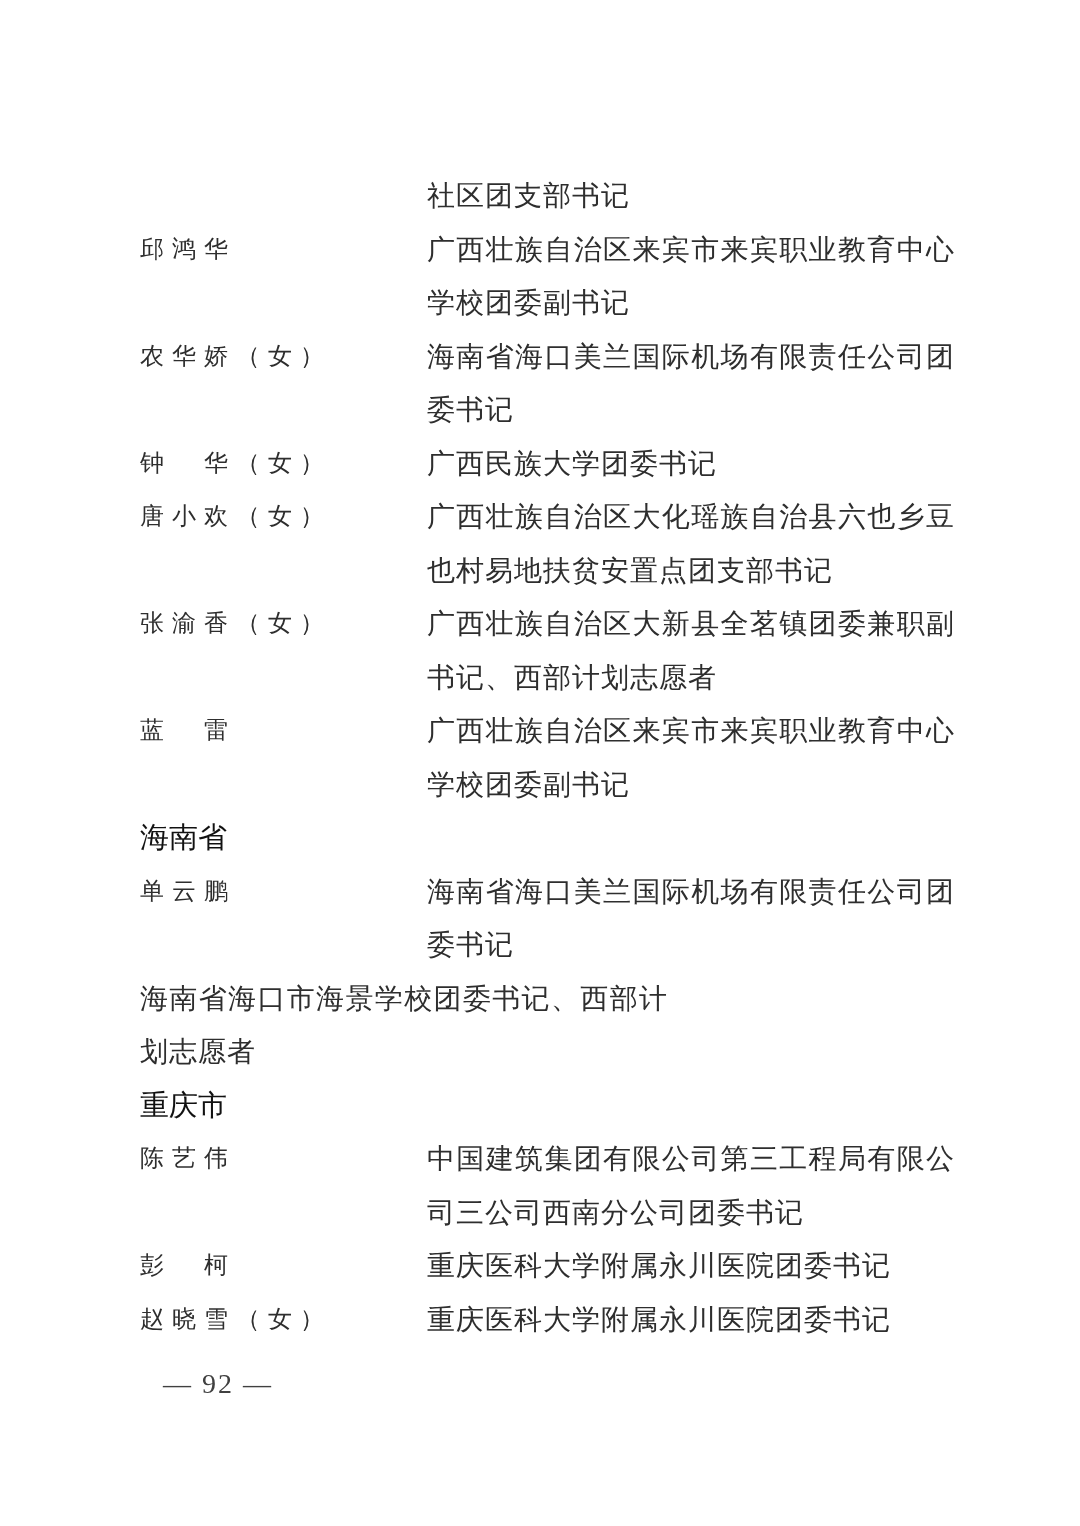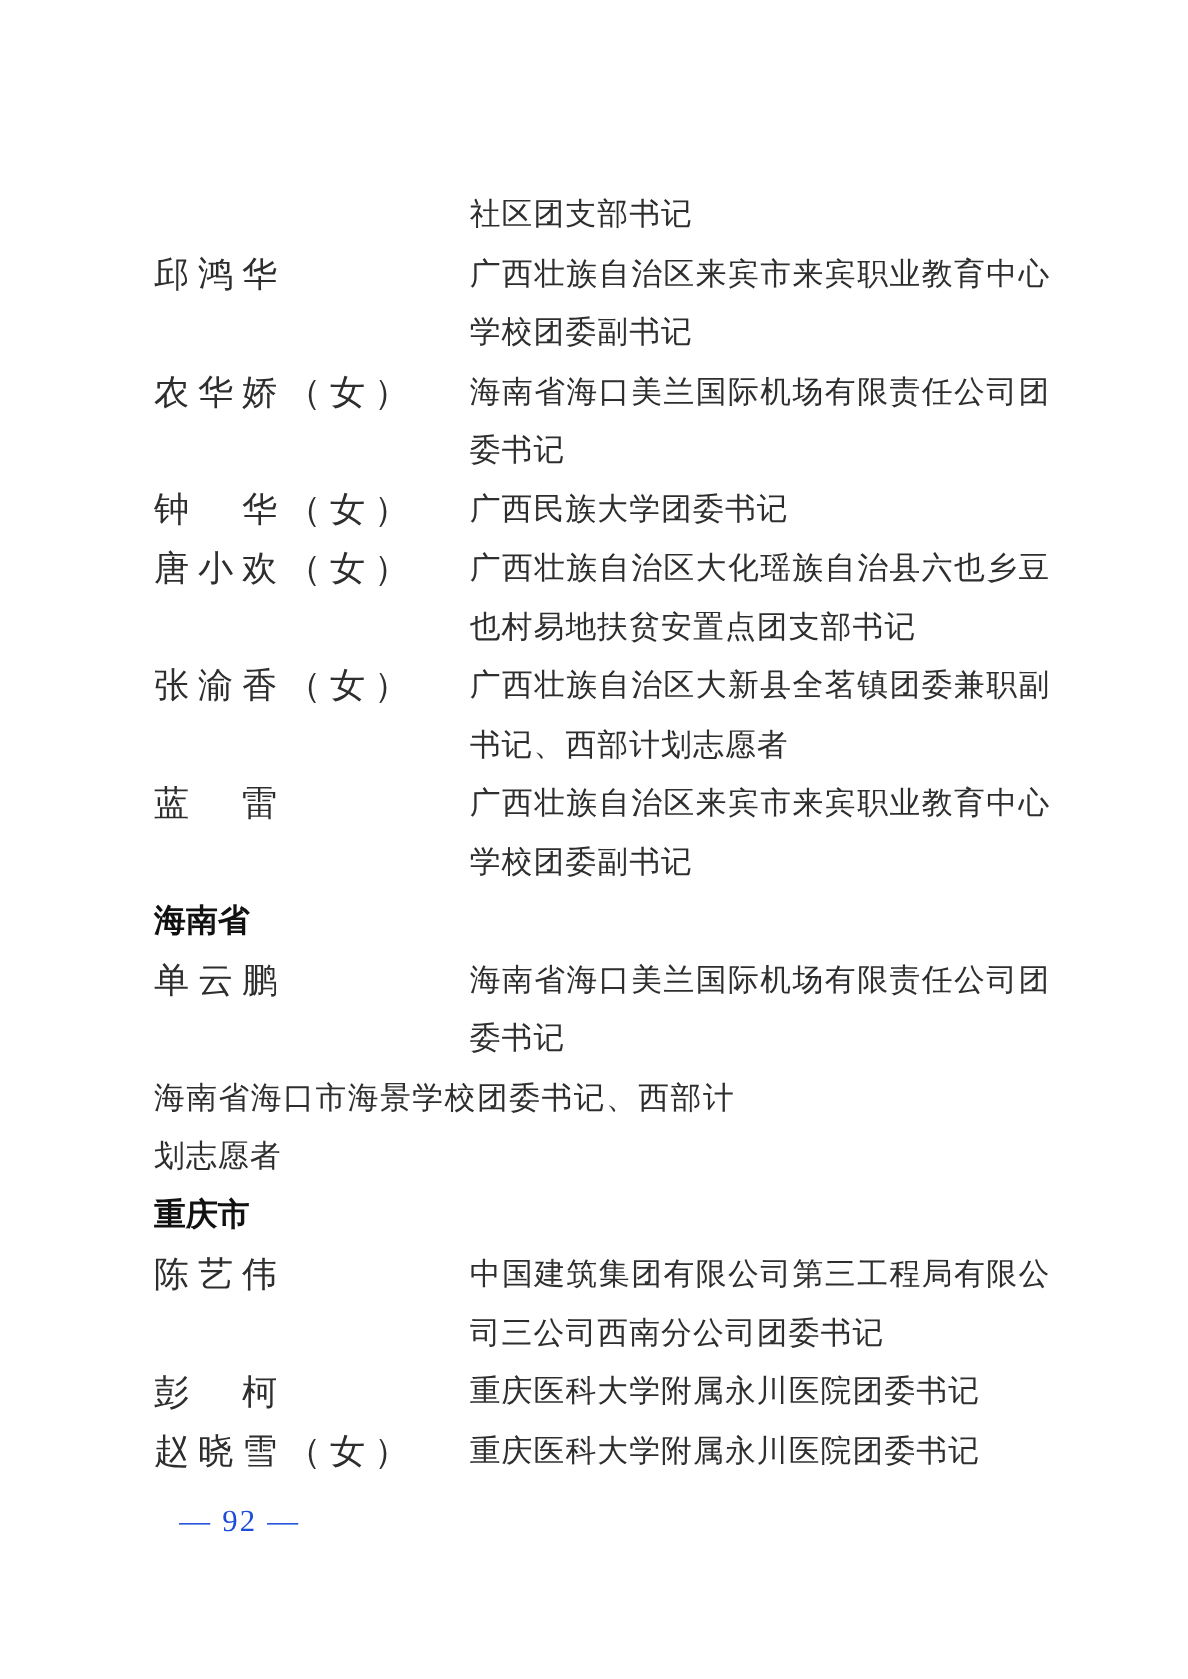--- a/index.html
+++ b/index.html
@@ -29,7 +29,7 @@
   .name-cell {
     width: 287px;
     flex: 0 0 287px;
-    font-size: 32px;
+    font-size: 24px;
     line-height: 53.5px;
     letter-spacing: 8px;
     white-space: pre-wrap;

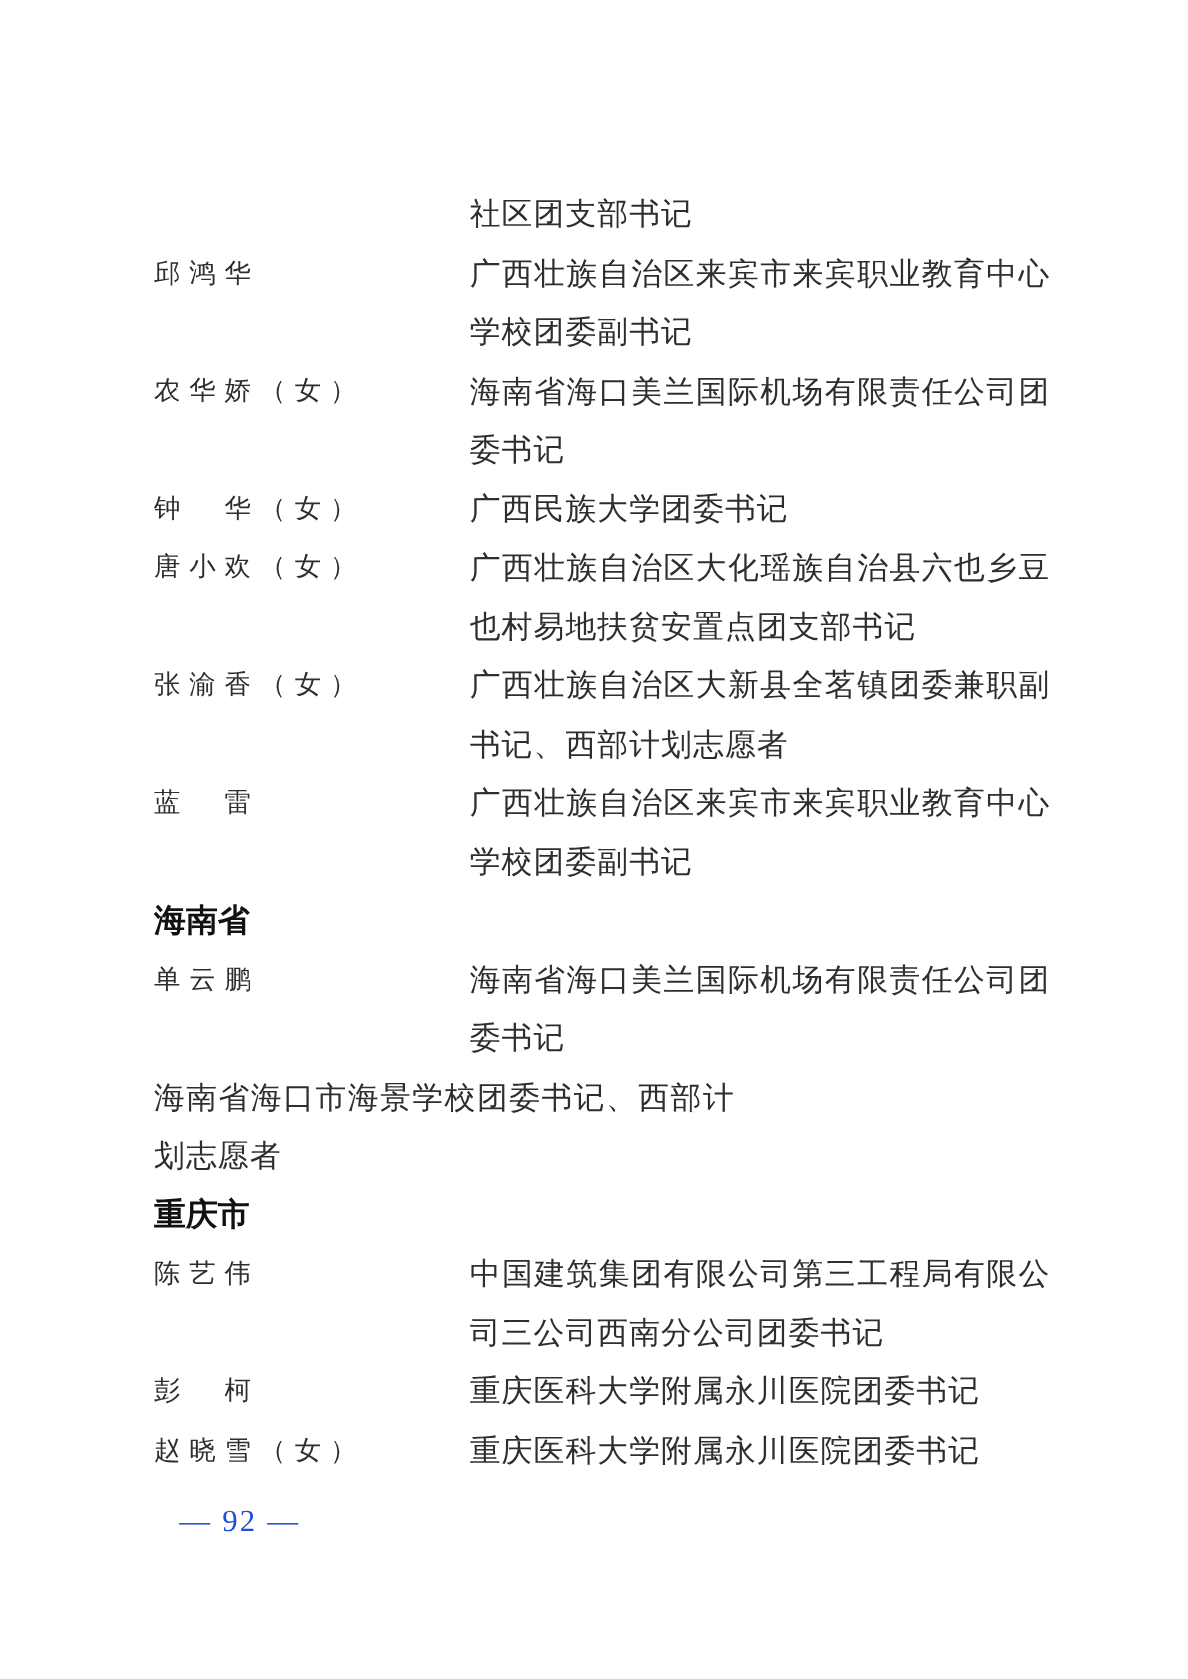--- a/index.html
+++ b/index.html
@@ -45,7 +45,7 @@
   }
   .section-row .section-title {
     font-family: "Liberation Sans", sans-serif;
-    font-weight: bold;
+    font-weight: normal;
     font-size: 29px;
     line-height: 53.5px;
     color: #111111;

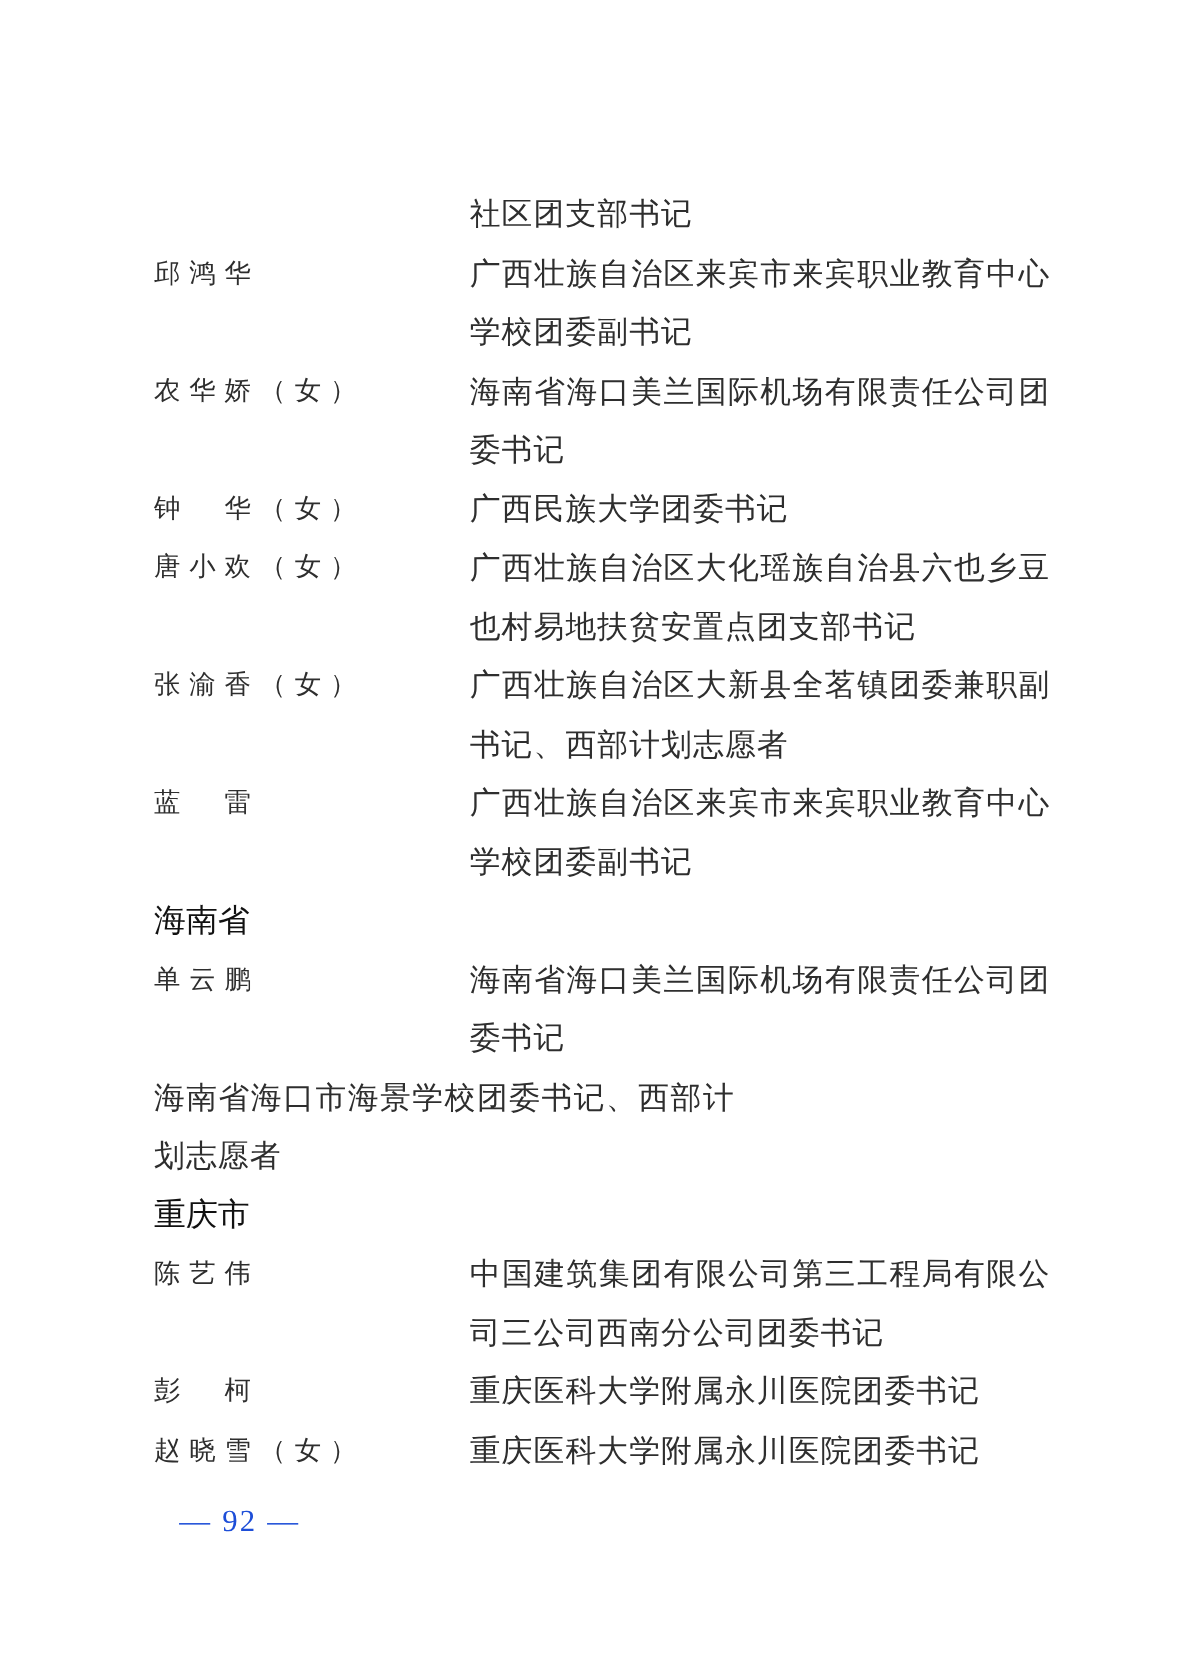--- a/index.html
+++ b/index.html
@@ -57,7 +57,7 @@
     top: 1357px;
     font-size: 28px;
     line-height: 53.5px;
-    color: #1d4ed8;
+    color: #404040;
     letter-spacing: 2px;
   }
 </style>

